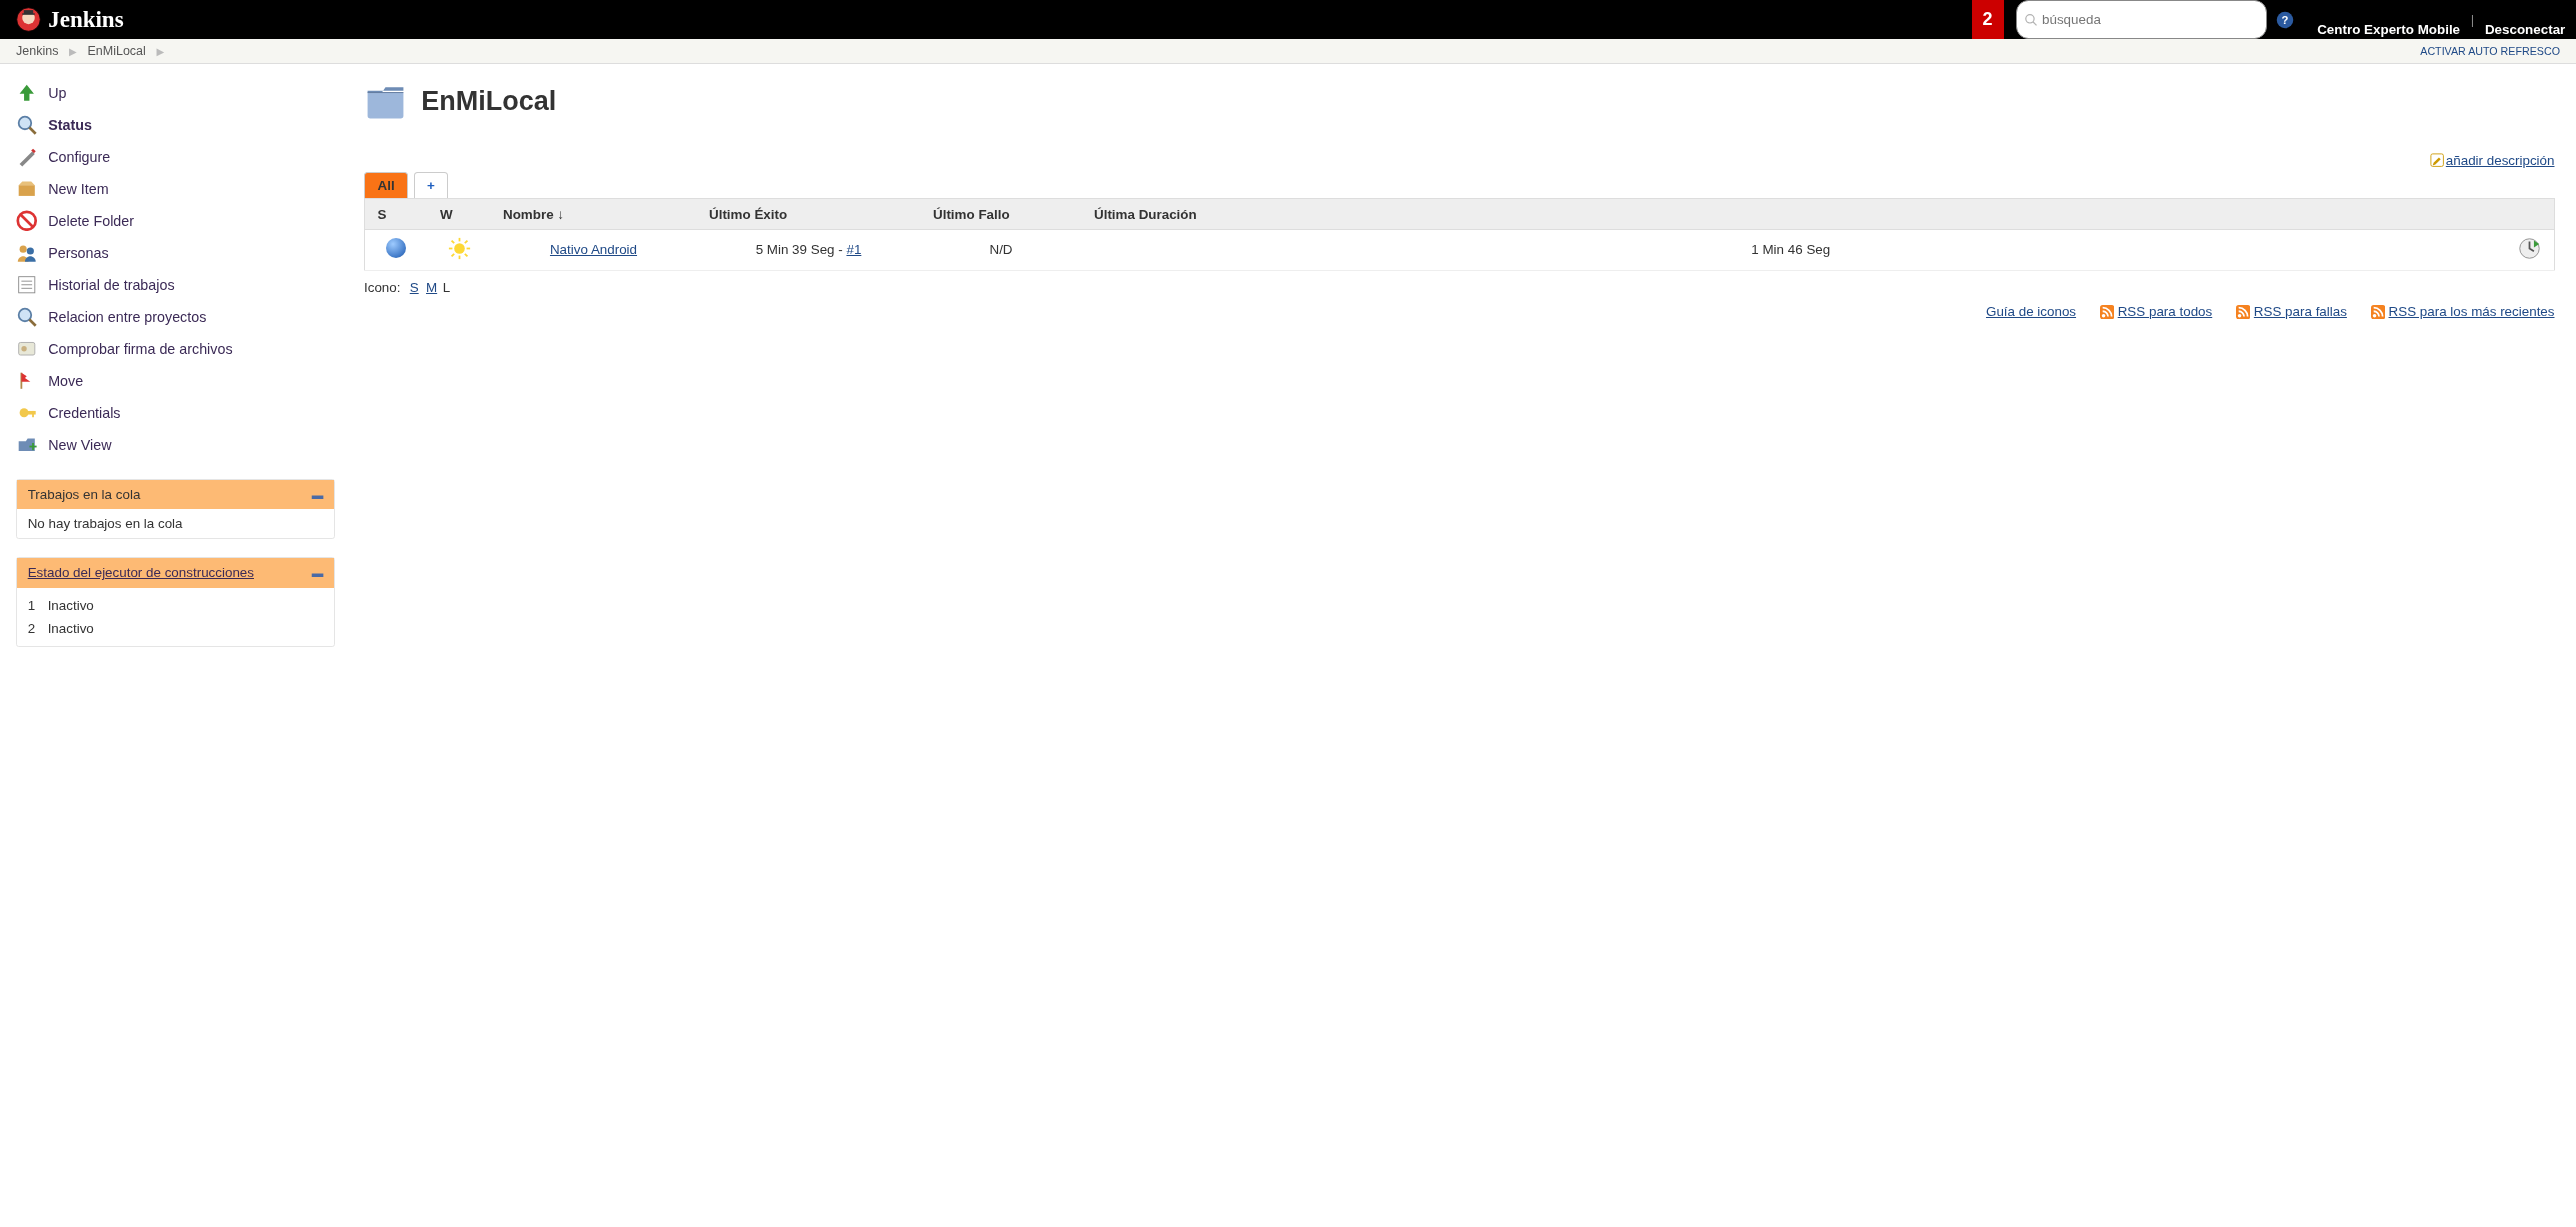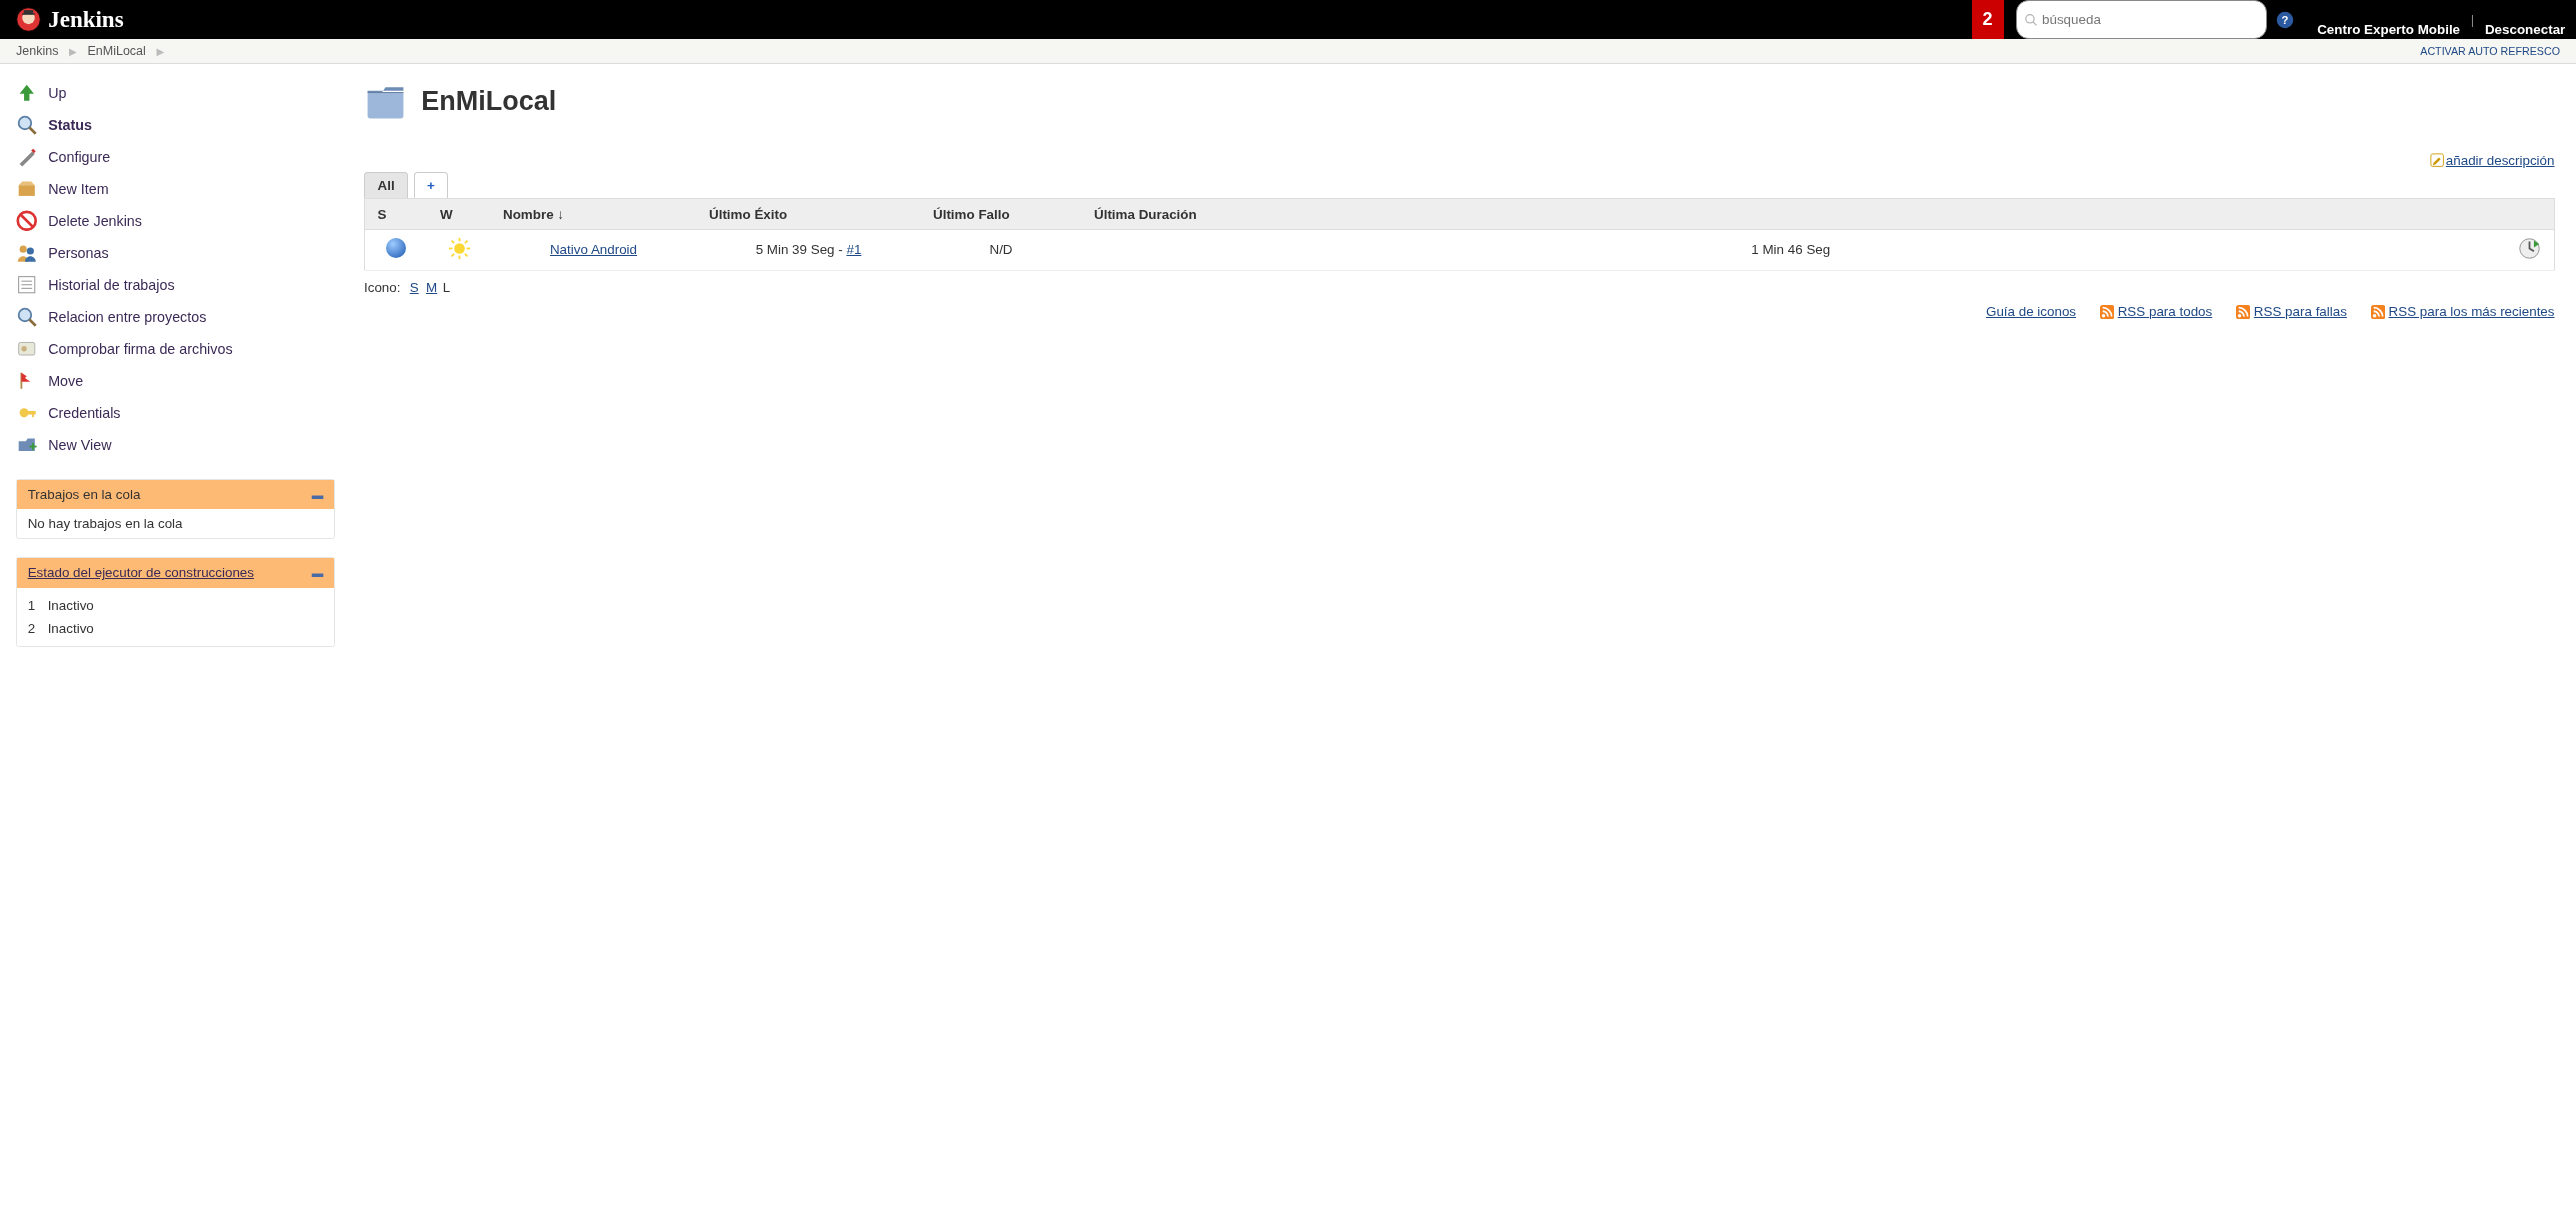--- a/index.html
+++ b/index.html
@@ -87,7 +87,7 @@
     border:0.9px solid #ccc; border-bottom:none; border-radius:3.6px 3.6px 0 0;
     padding:5.4px 12.5px; font-size:13.4px; cursor:pointer; background:#fff;
   }
-  .tab.active { font-weight:bold; background:#e5e5e5; }
+  .tab.active { font-weight:bold; background:#f97316; }
   .tab.add { color:#2060c0; font-weight:bold; }
 
   

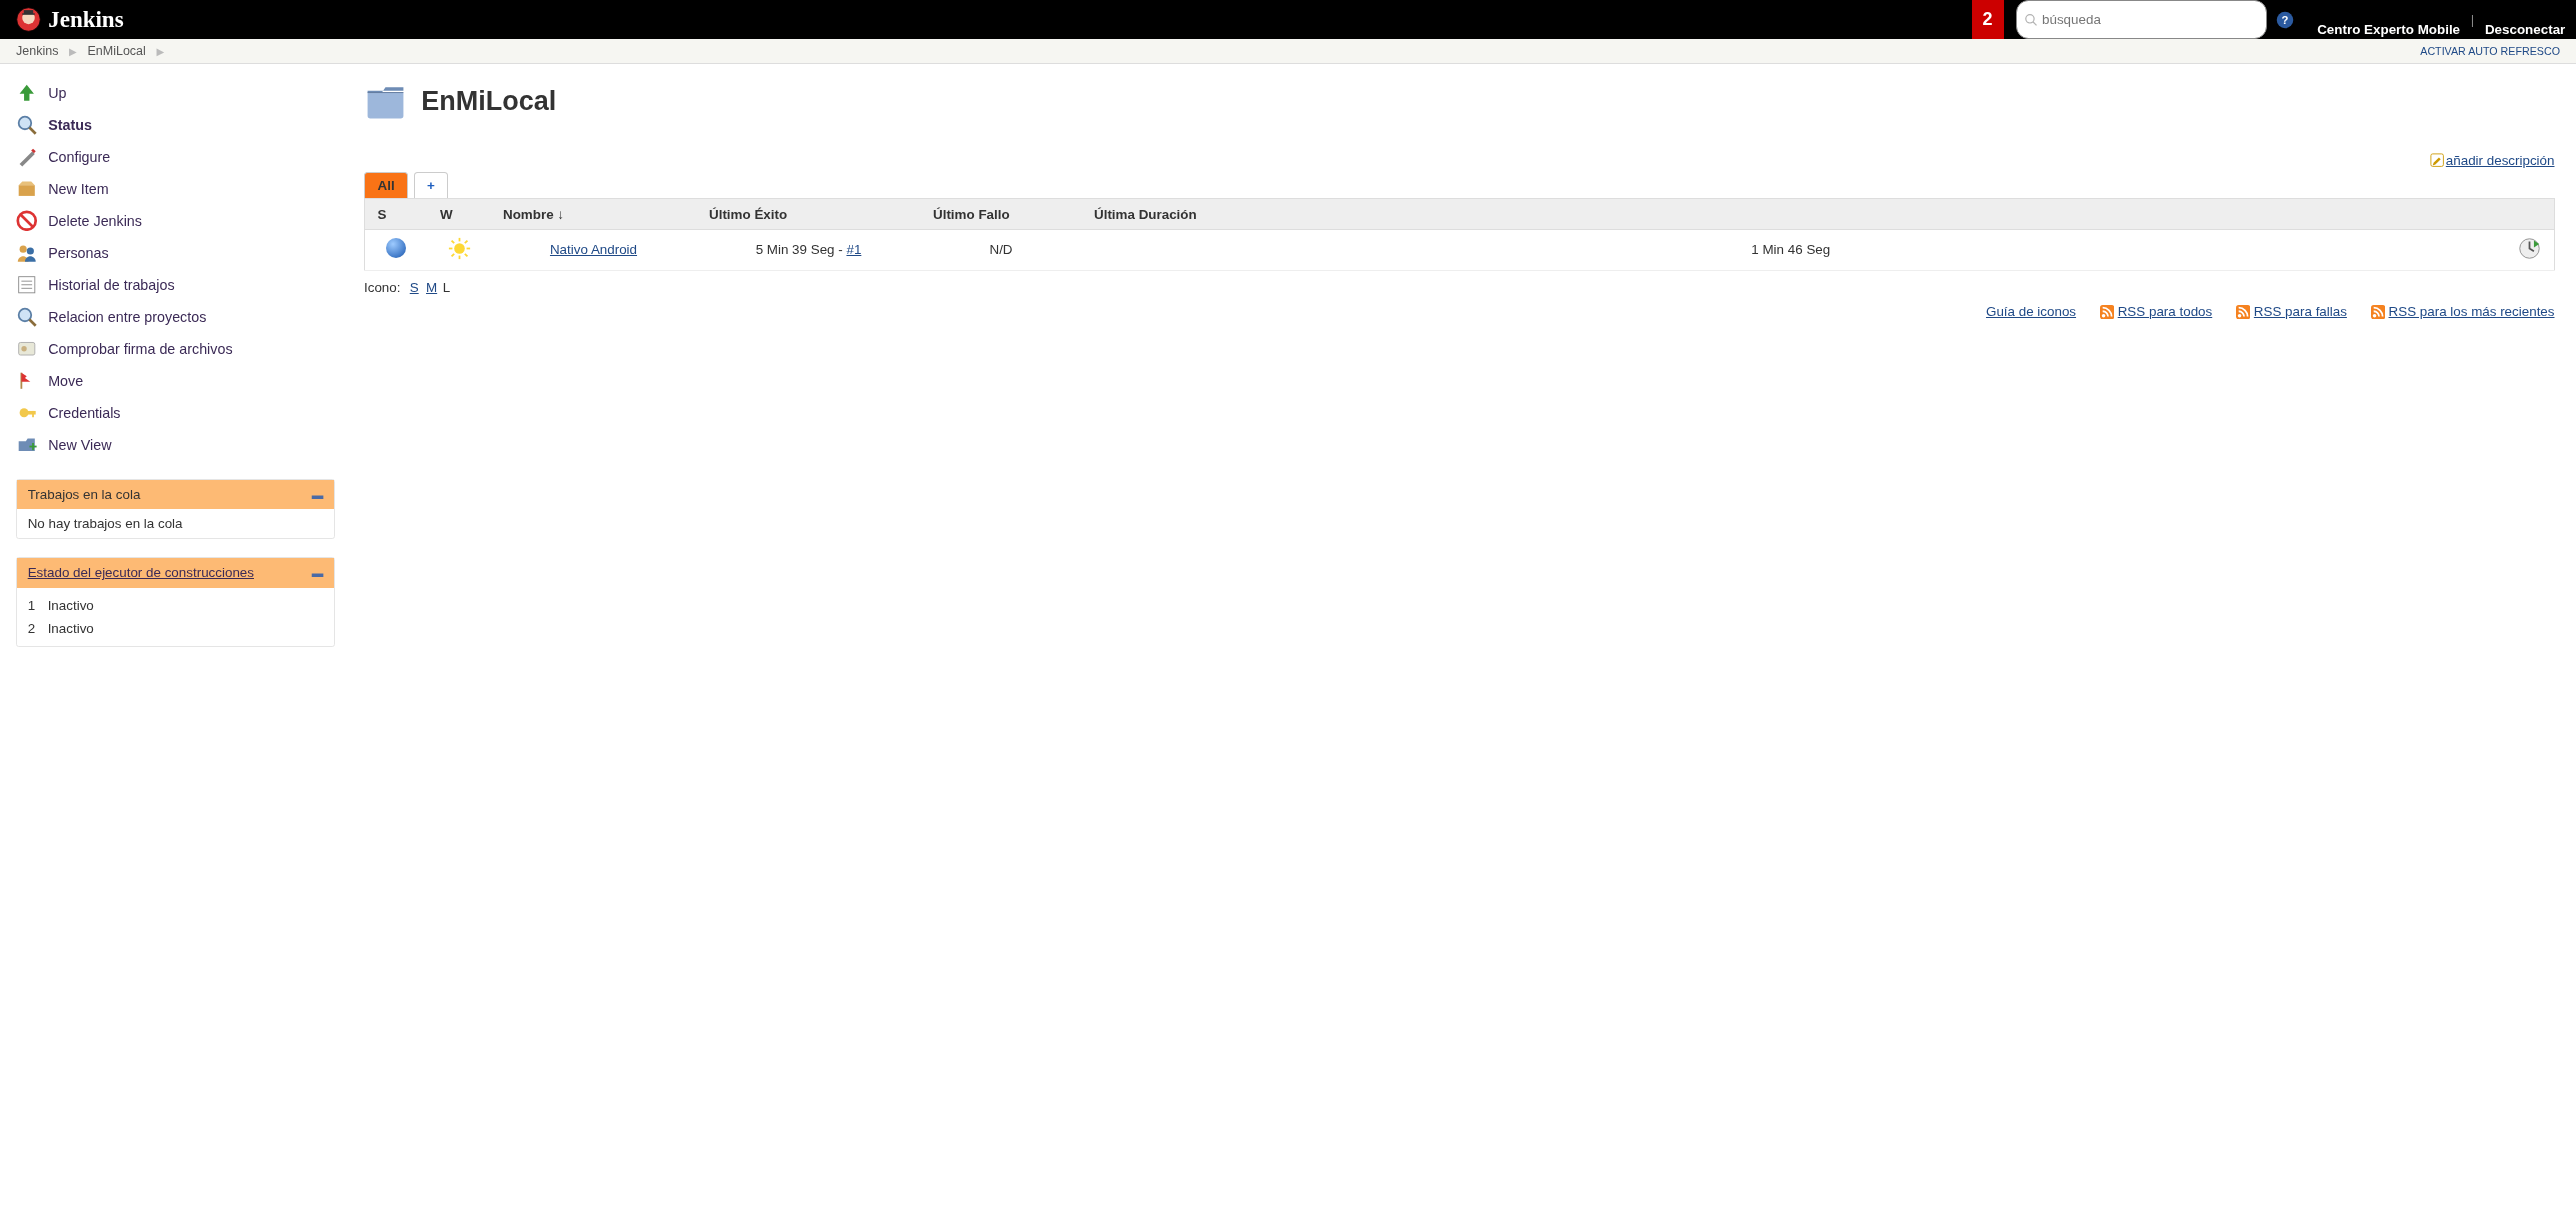--- a/index.html
+++ b/index.html
@@ -199,7 +199,7 @@
               <use href="#delete-icon"></use>
             </svg>
           </span>
-          <span class="lbl">Delete Jenkins</span>
+          <span class="lbl">Delete Folder</span>
         </div>
         <div class="task">
           <span class="ticon">

